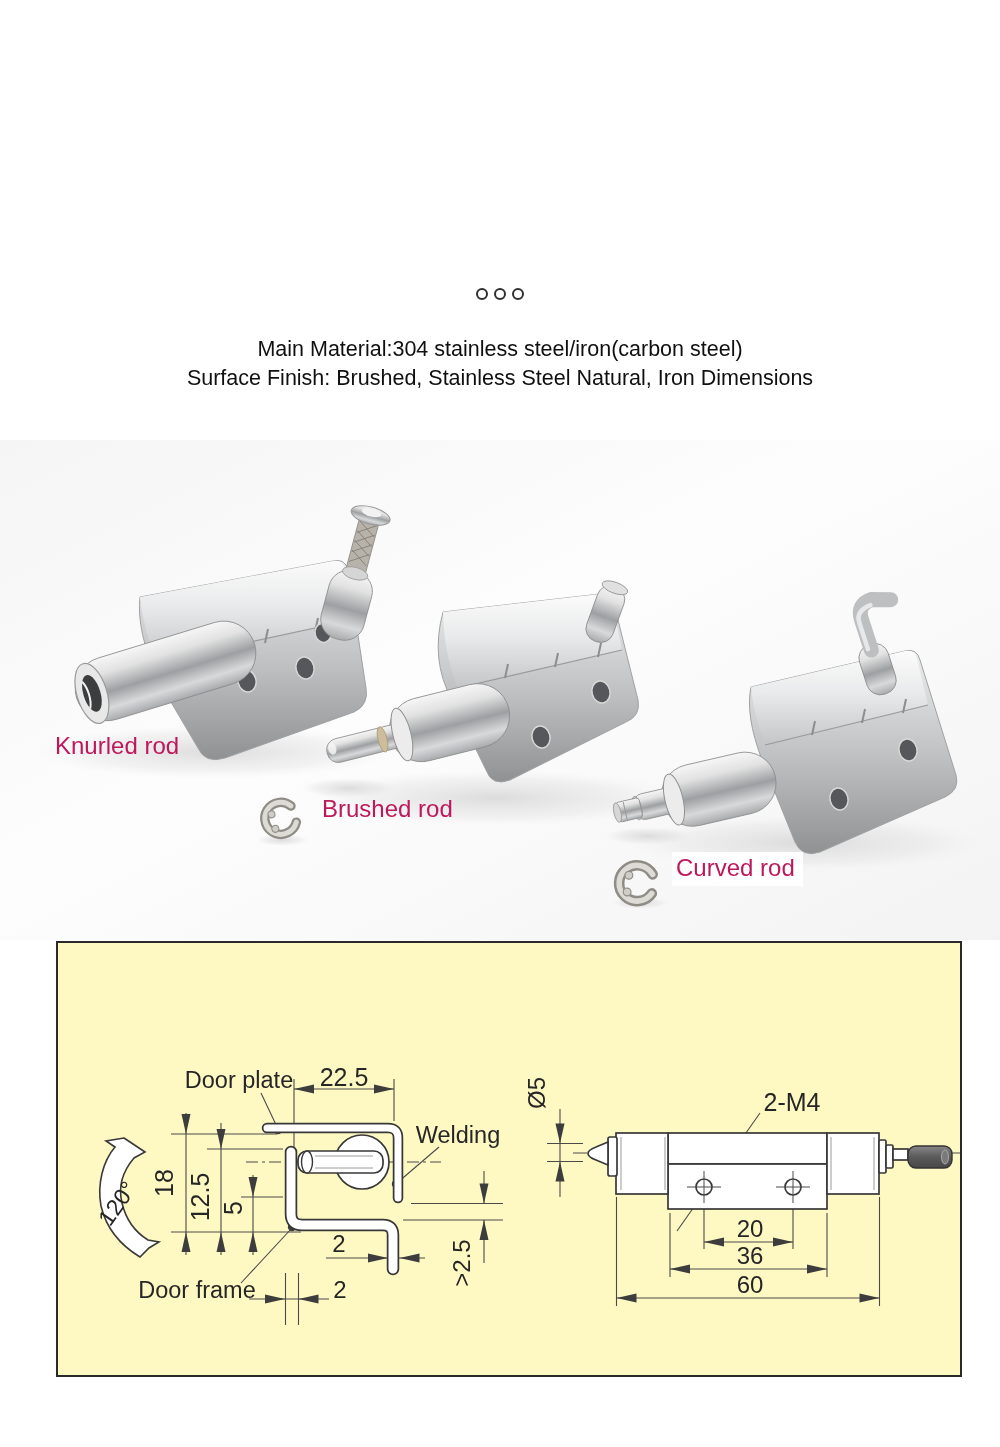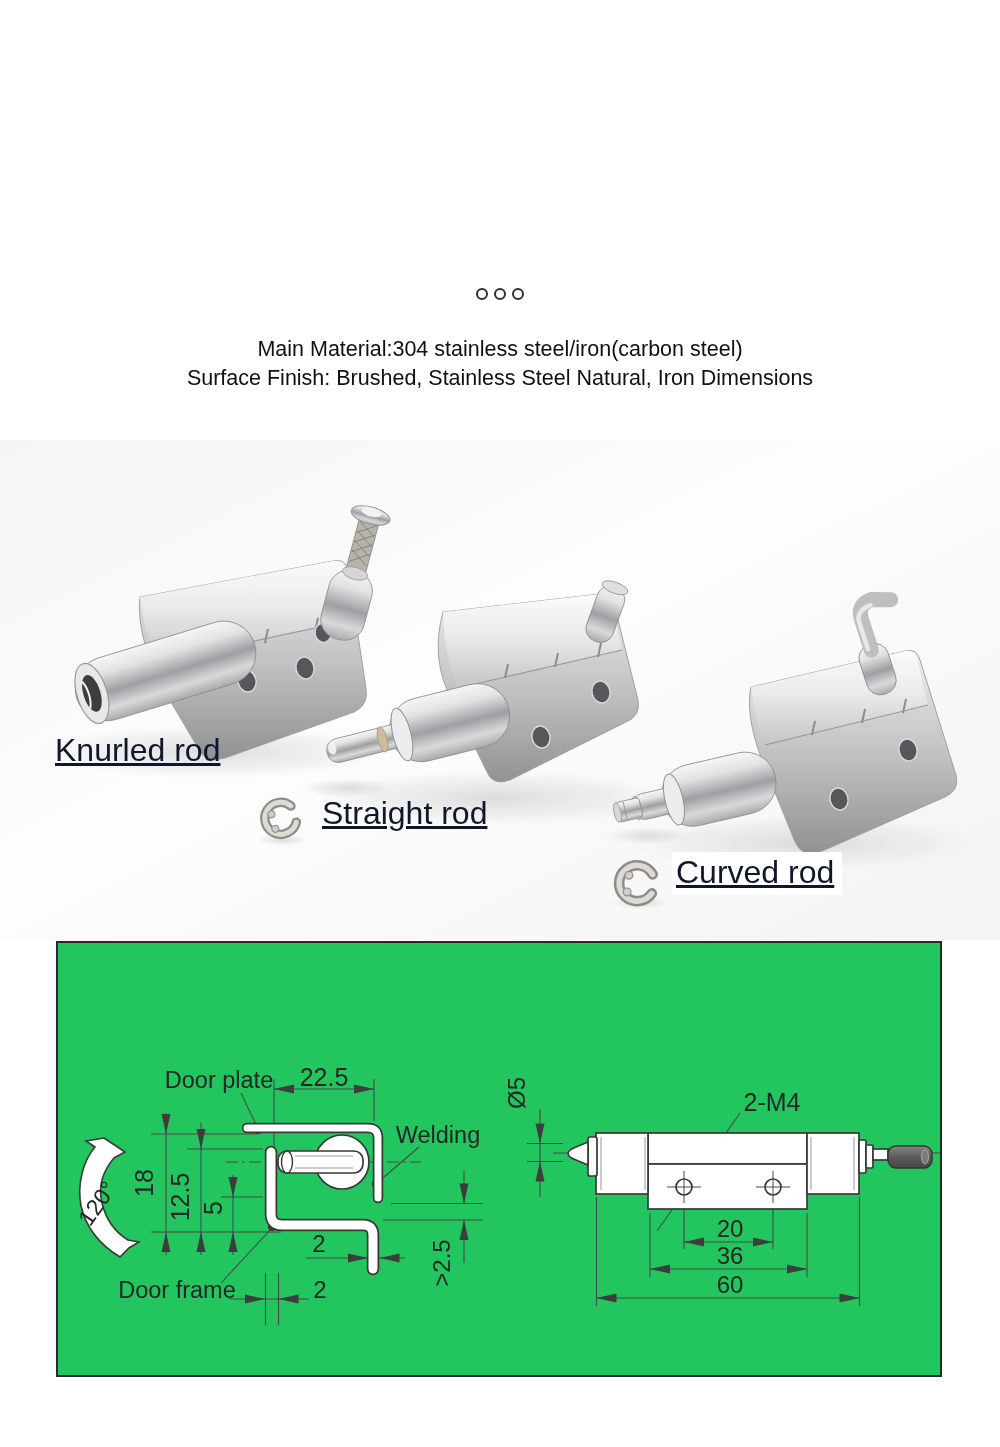--- a/index.html
+++ b/index.html
@@ -14,7 +14,7 @@
   .info-1{top:337px;}
   .info-2{top:366px;}
   .photo-area{position:absolute;left:0;top:440px;width:1000px;height:500px;}
-  .prod-label{position:absolute;font-size:32px;color:#0f172a;white-space:nowrap;text-decoration:underline;}
+  .prod-label{position:absolute;font-size:24px;color:#be185d;white-space:nowrap;}
   .lbl-knurled{left:55px;top:732px;}
   .lbl-straight{left:322px;top:795px;}
   .lbl-curved{left:672px;top:817px;background:#ffffff;padding:2px 8px 4px 4px;margin-top:35px;}

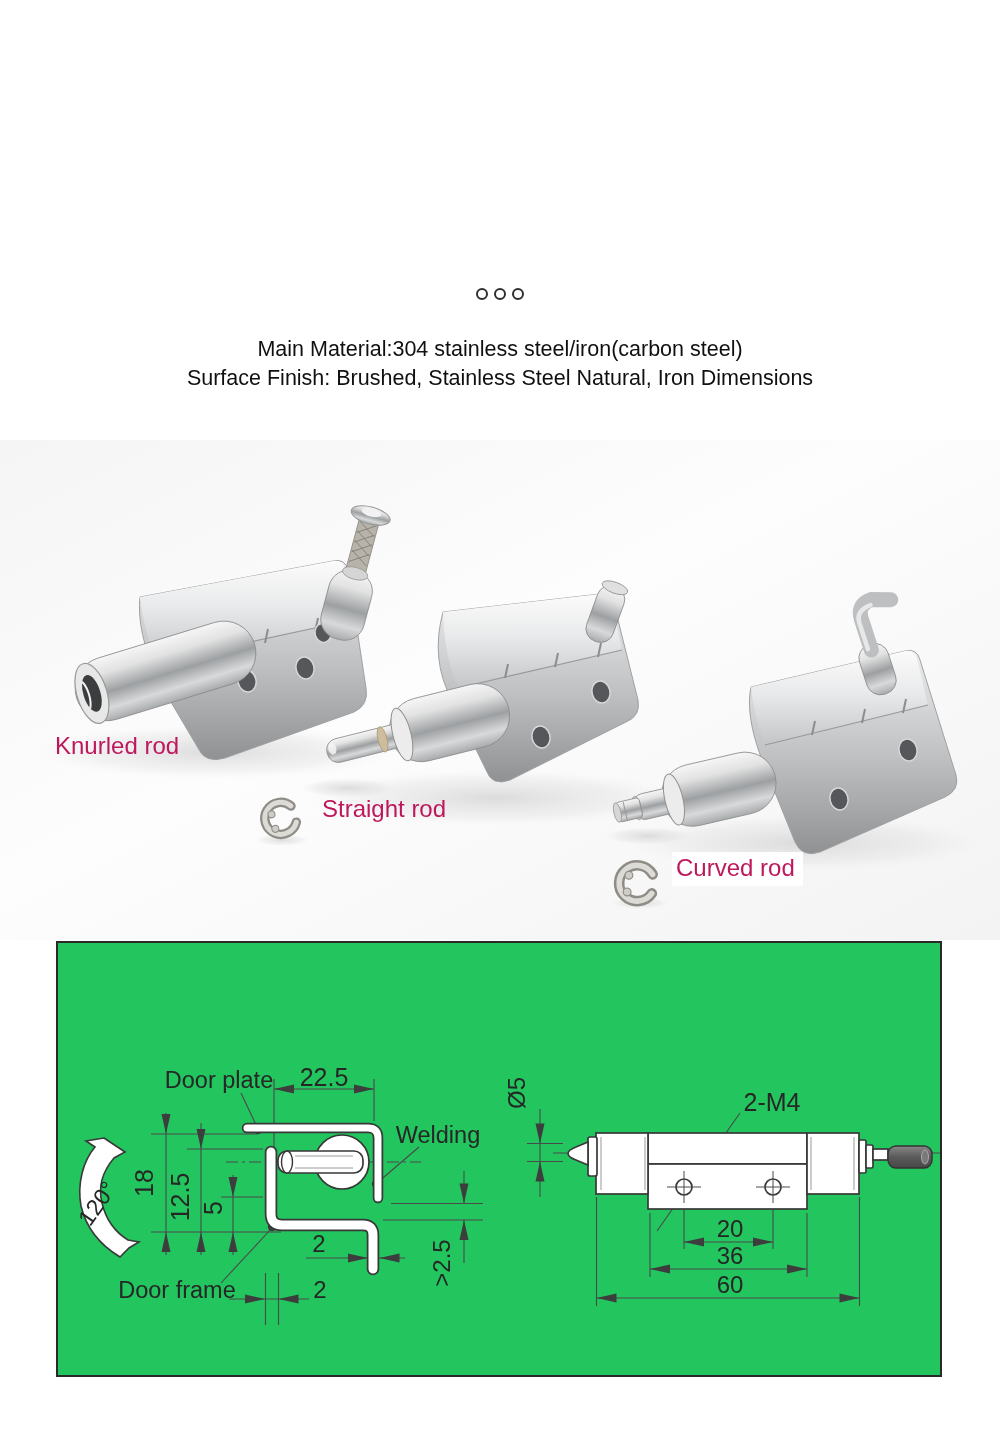--- a/index.html
+++ b/index.html
@@ -185,7 +185,7 @@
   </div>
 
   <div class="prod-label lbl-knurled">Knurled rod</div>
-  <div class="prod-label lbl-straight">Straight rod</div>
+  <div class="prod-label lbl-straight">Brushed rod</div>
   <div class="prod-label lbl-curved">Curved rod</div>
 
   <div class="tech-box">

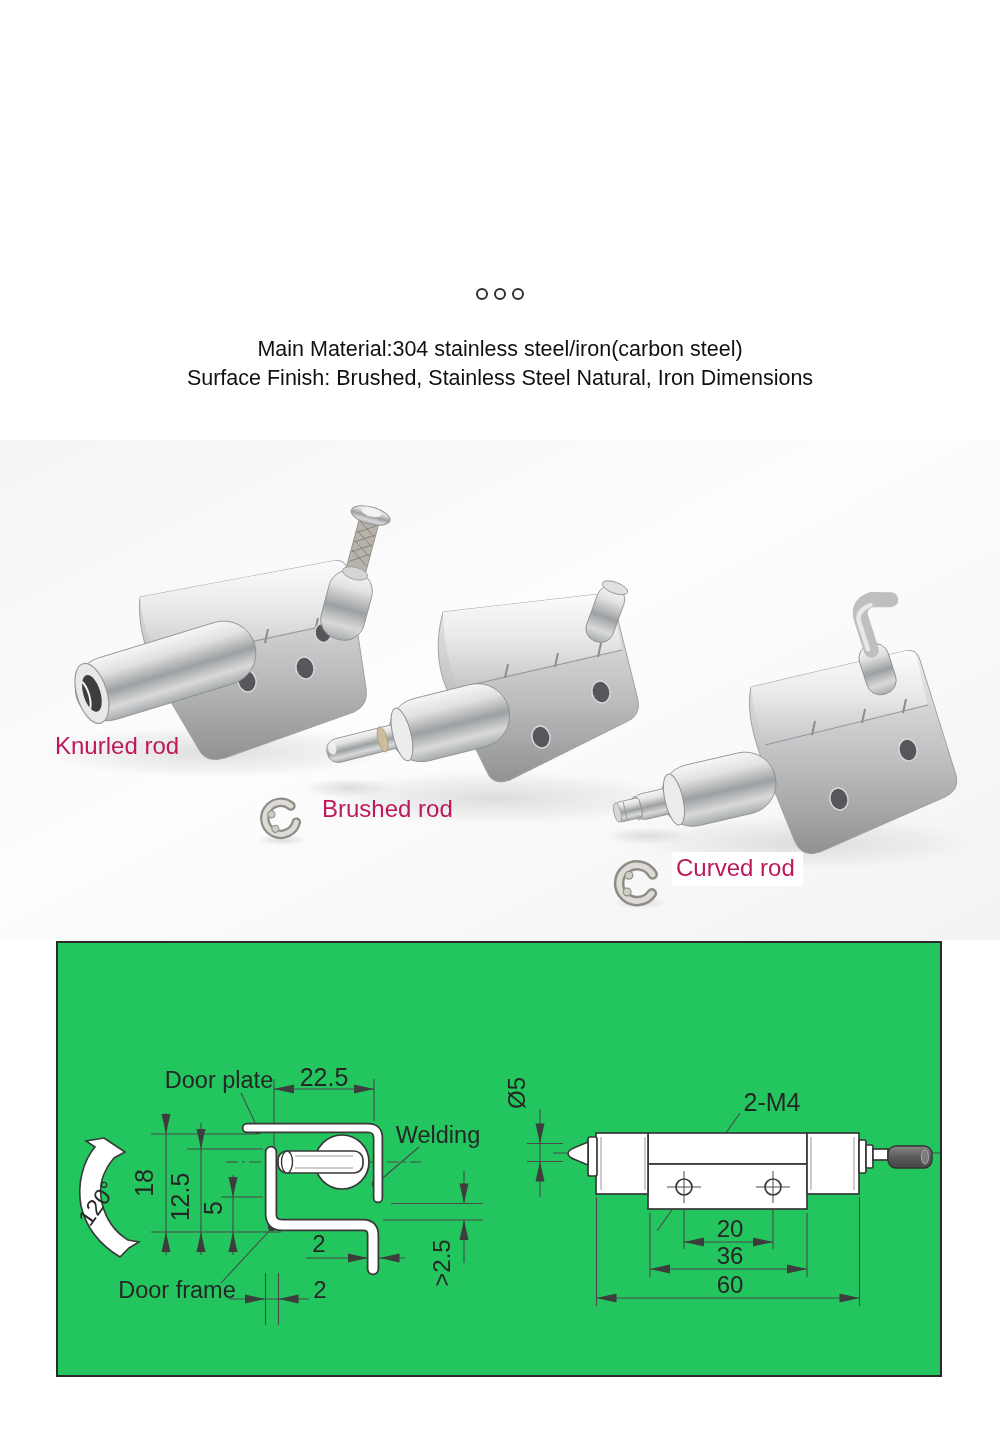--- a/index.html
+++ b/index.html
@@ -19,7 +19,7 @@
   .lbl-straight{left:322px;top:795px;}
   .lbl-curved{left:672px;top:817px;background:#ffffff;padding:2px 8px 4px 4px;margin-top:35px;}
   .tech-box{position:absolute;left:56px;top:941px;width:882px;height:432px;
-    border:2px solid #2a2a2a;background:#22c55e;}
+    border:2px solid #2a2a2a;background:#fef9c3;padding-left:20px;}
   .tech-box svg{display:block;}
   svg text{font-family:"Liberation Sans","DejaVu Sans",sans-serif;fill:#262626;}
 </style>

